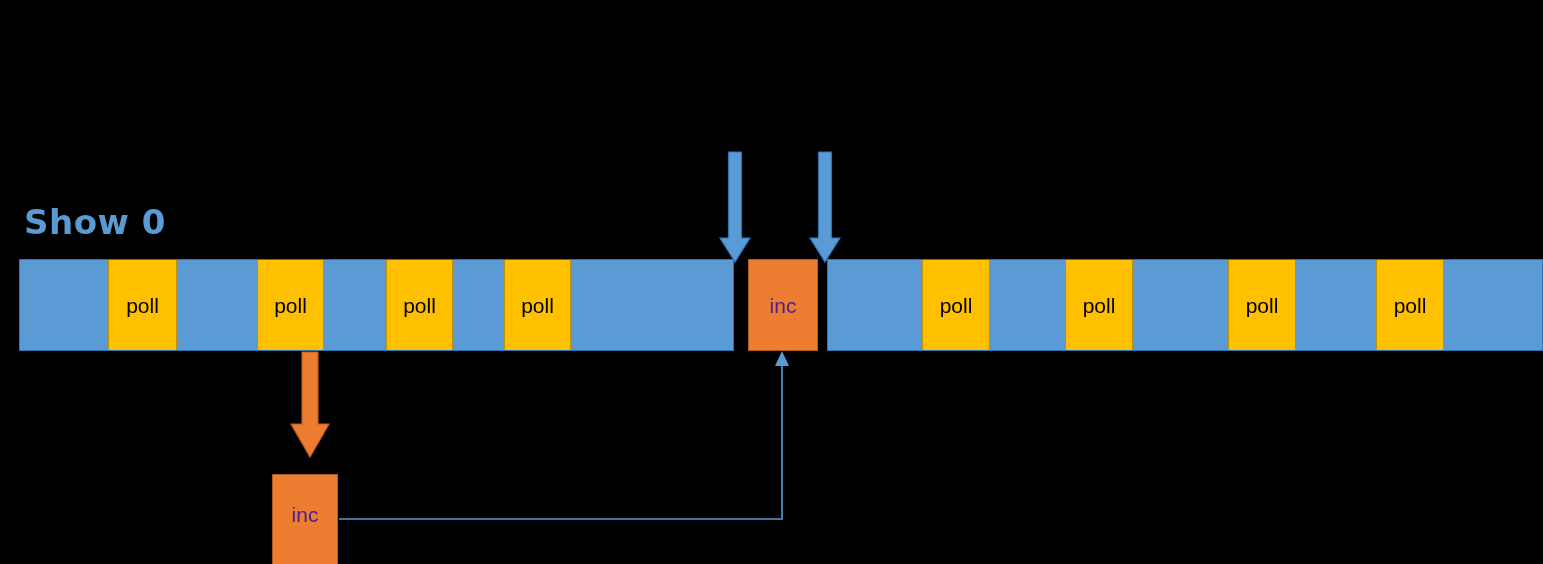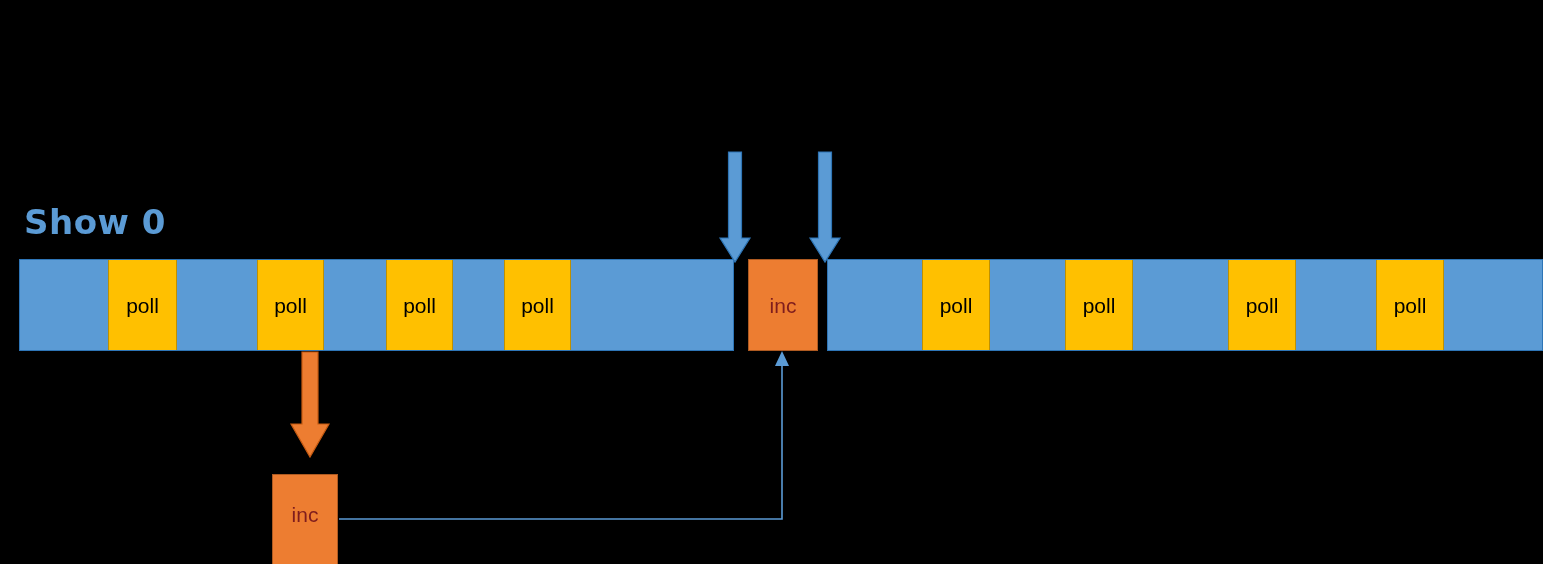--- a/index.html
+++ b/index.html
@@ -64,7 +64,7 @@
   }
   .inc-box .inc-label {
     font-size: 21px;
-    color: #7f1d1d;
+    color: #4c1d95;
     font-family: "Liberation Sans", sans-serif;
     line-height: 1;
   }

